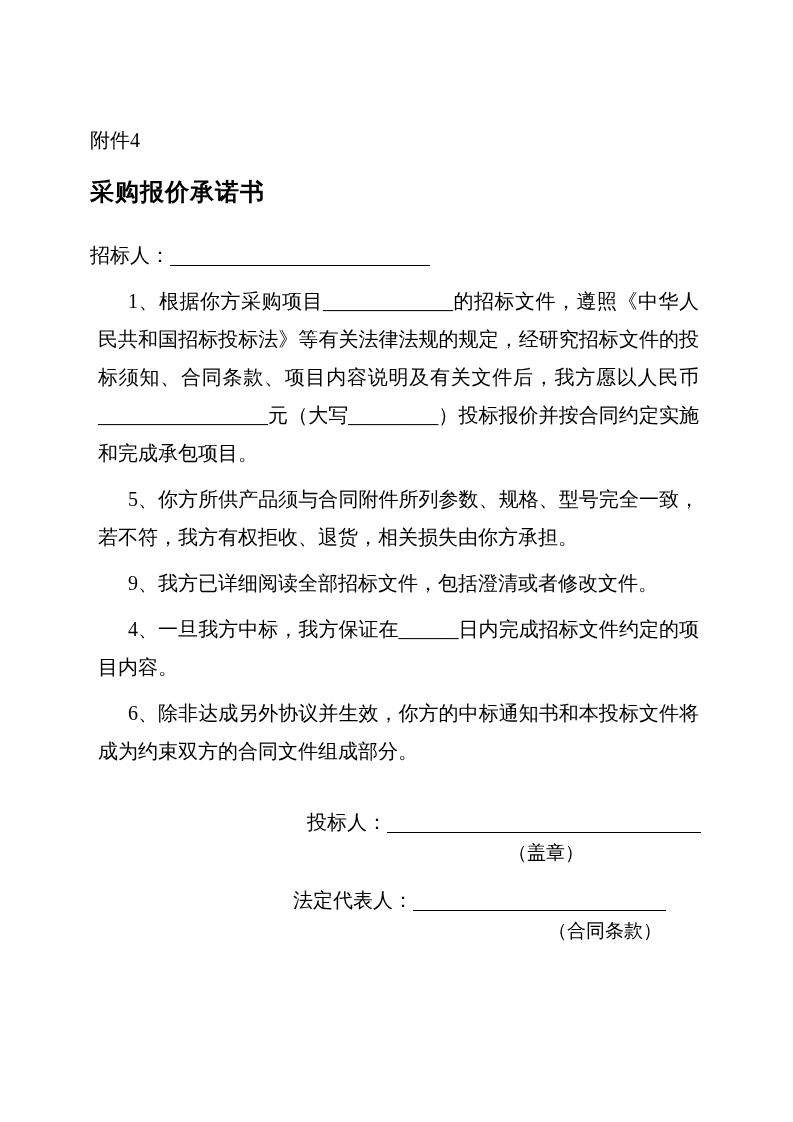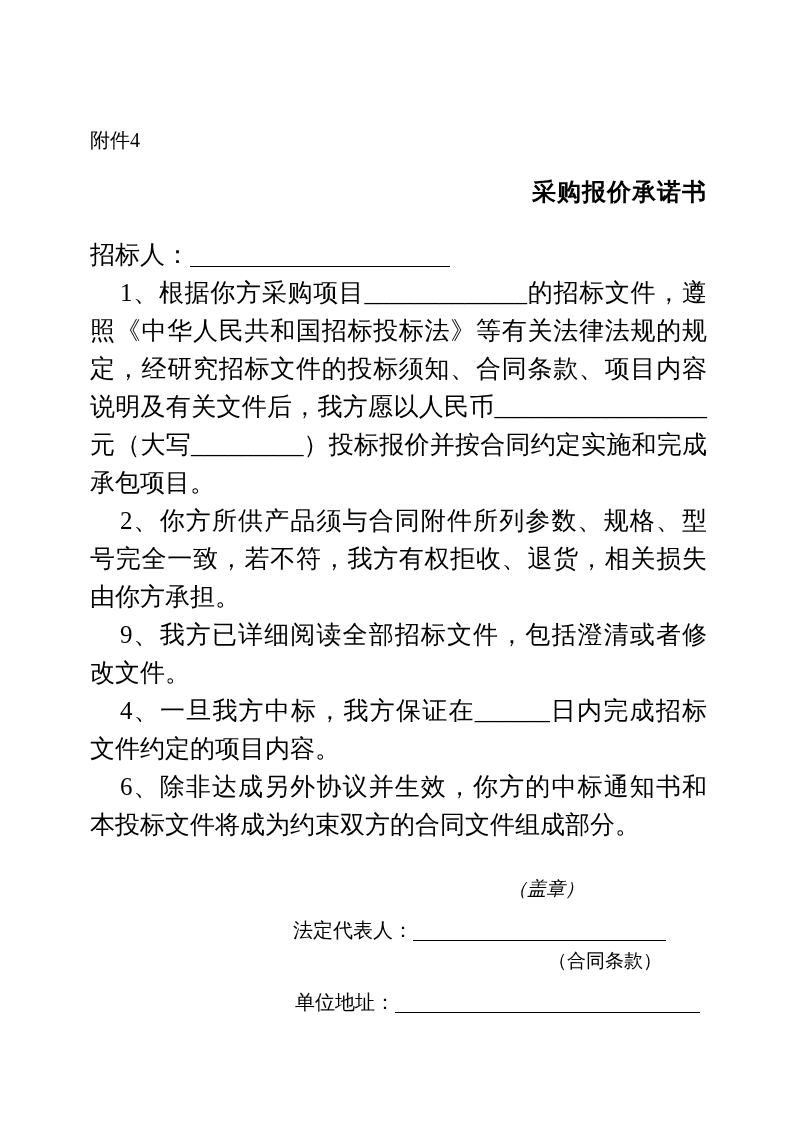--- a/index.html
+++ b/index.html
@@ -26,7 +26,7 @@
     margin: 22px 0 10px 0;
     font-size: 24px;
     font-weight: bold;
-    text-align: right;
+    text-align: left;
     line-height: 32px;
     letter-spacing: 1px;
   }

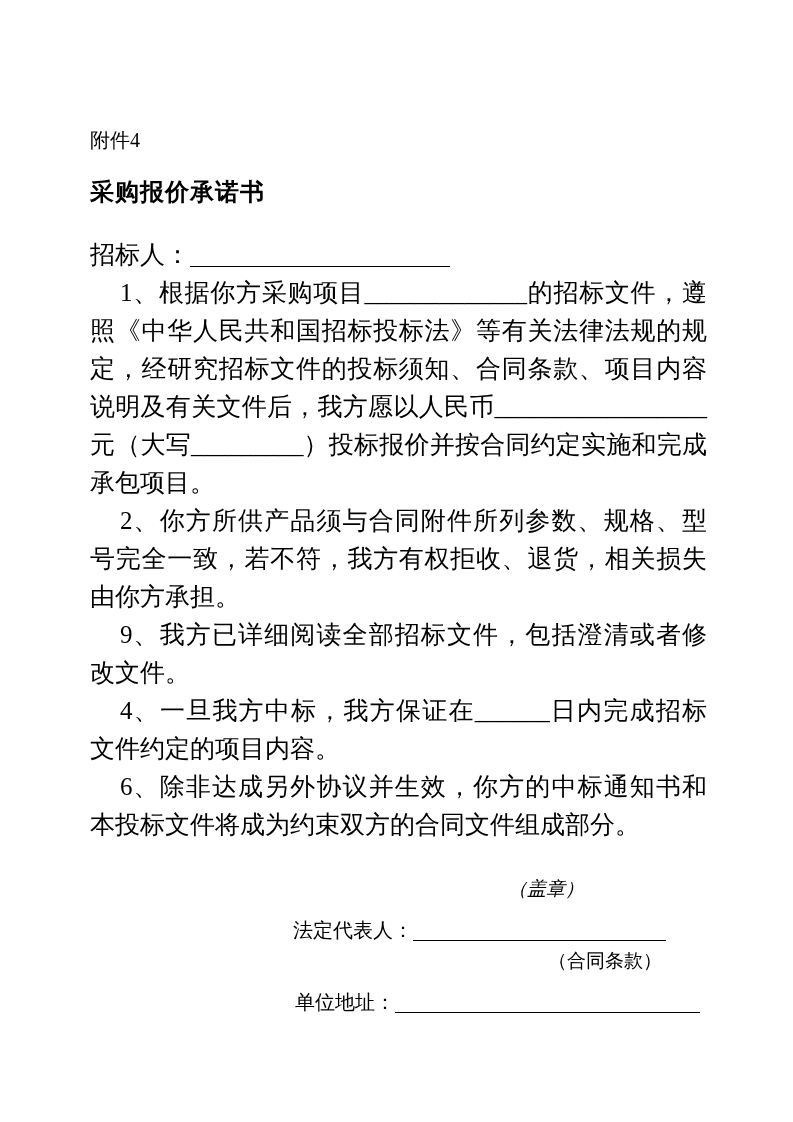--- a/index.html
+++ b/index.html
@@ -32,7 +32,7 @@
   }
   .body-text {
     margin-top: 28px;
-    font-size: 25px;
+    font-size: 20px;
     line-height: 38px;
   }
   .tenderer-line {

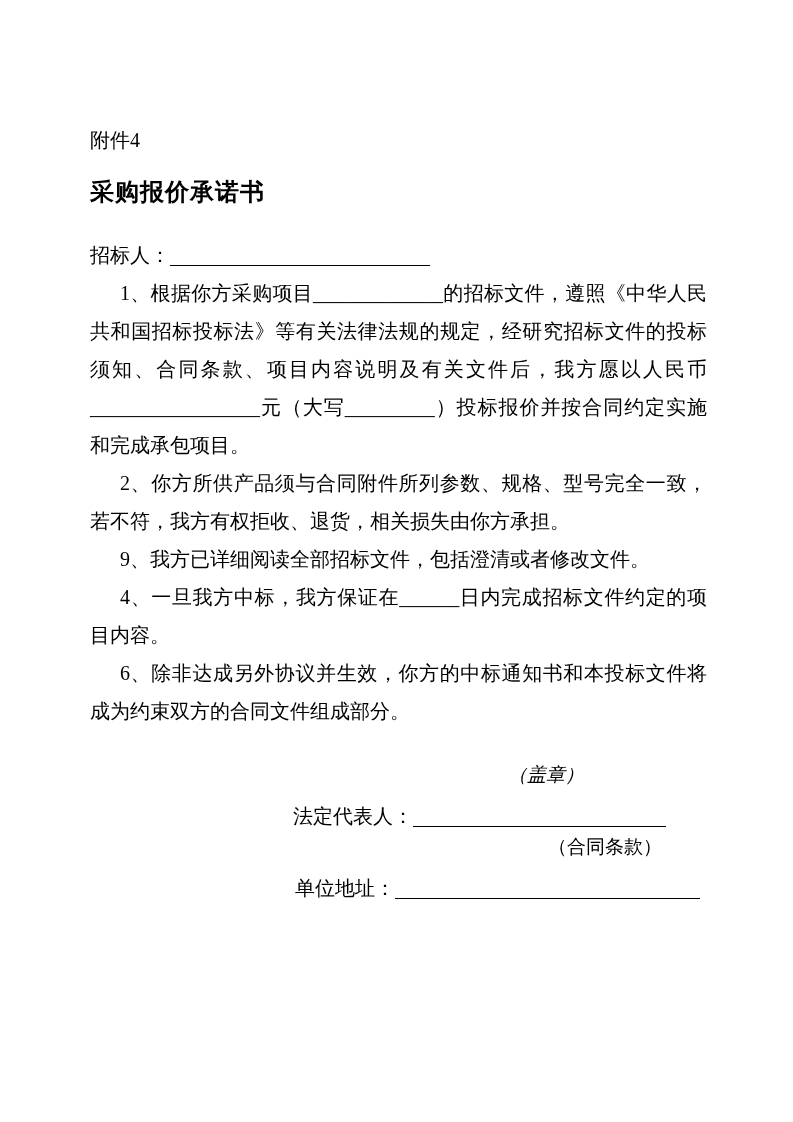--- a/index.html
+++ b/index.html
@@ -39,7 +39,7 @@
     line-height: 38px;
   }
   .para {
-    margin: 0;
+    margin: 8px;
     text-indent: 30px;
     text-align: justify;
     line-height: 38px;

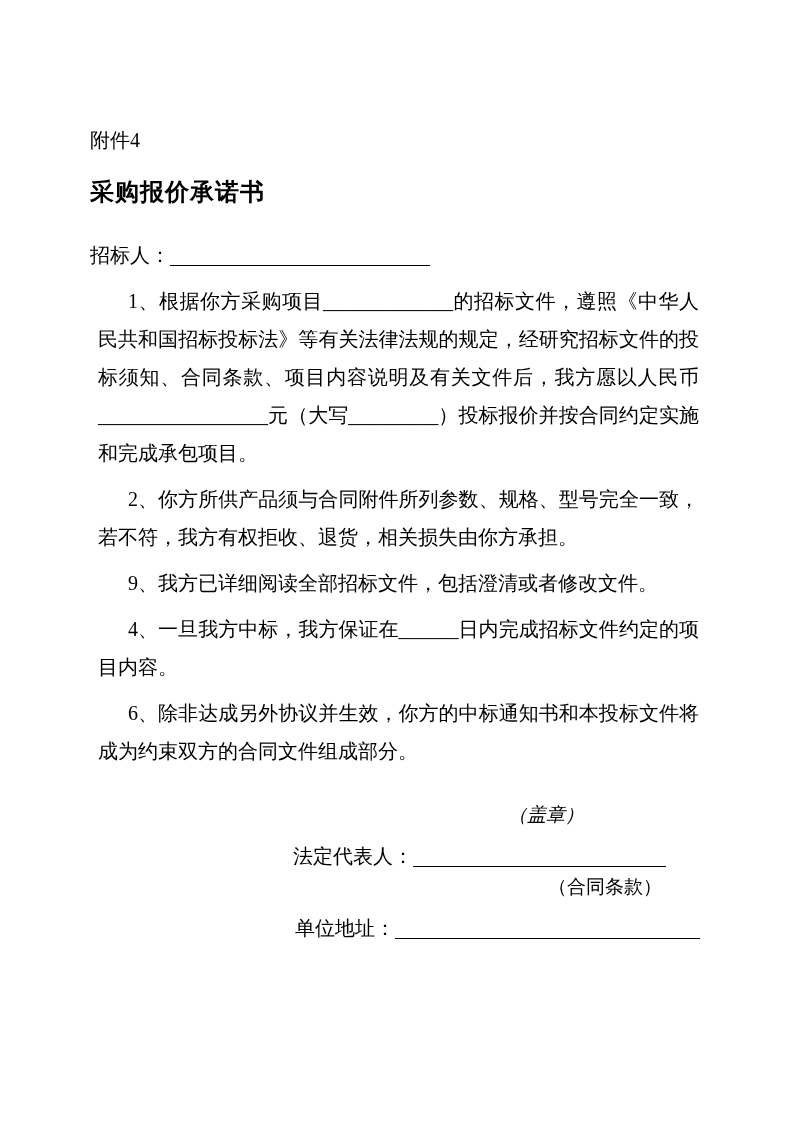--- a/index.html
+++ b/index.html
@@ -90,7 +90,7 @@
 
     <p class="para">1、根据你方采购项目_____________的招标文件，遵照《中华人民共和国招标投标法》等有关法律法规的规定，经研究招标文件的投标须知、合同条款、项目内容说明及有关文件后，我方愿以人民币_________________元（大写_________）投标报价并按合同约定实施和完成承包项目。</p>
 
-    <p class="para">2、你方所供产品须与合同附件所列参数、规格、型号完全一致，若不符，我方有权拒收、退货，相关损失由你方承担。</p>
+    <p class="para">5、你方所供产品须与合同附件所列参数、规格、型号完全一致，若不符，我方有权拒收、退货，相关损失由你方承担。</p>
 
     <p class="para">9、我方已详细阅读全部招标文件，包括澄清或者修改文件。</p>
 

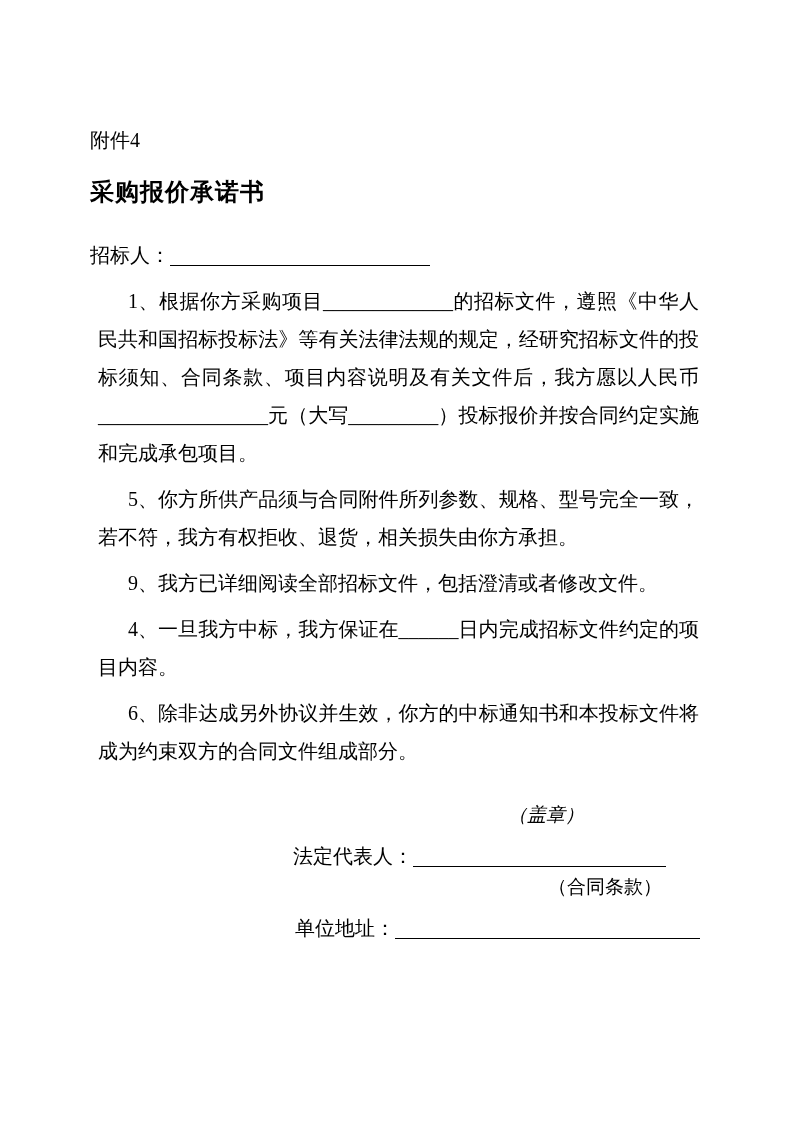--- a/index.html
+++ b/index.html
@@ -102,6 +102,9 @@
 
   <div class="sig-block">
 
+    <div class="sig-row">
+      <span class="ml-bidder">投标人：</span><span class="blank w314"></span>
+    </div>
     <div class="sig-caption">
       <span class="ml-cap-seal">（盖章）</span>
     </div>

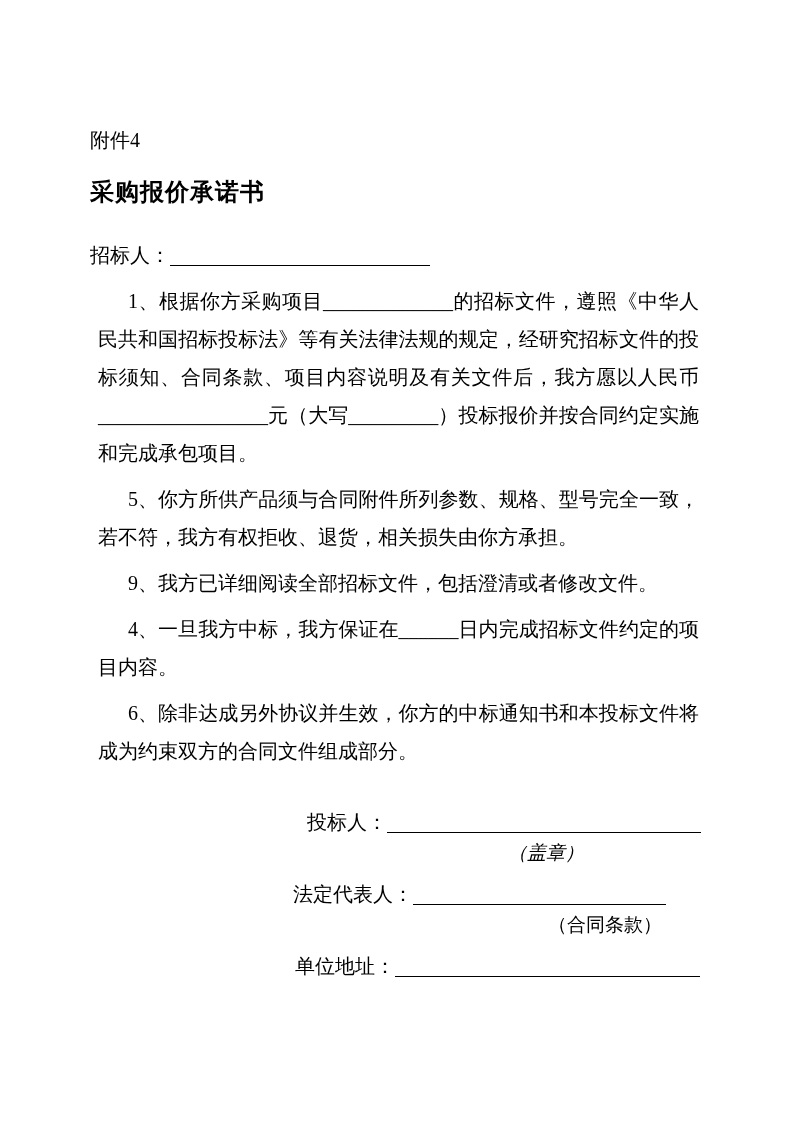--- a/index.html
+++ b/index.html
@@ -69,7 +69,7 @@
   .ml-bidder   { margin-left: 217px; }
   .ml-legal    { margin-left: 203px; }
   .ml-address  { margin-left: 205px; }
-  .ml-cap-seal { margin-left: 418px; font-style: italic; }
+  .ml-cap-seal { margin-left: 418px; }
   .ml-cap-sign { margin-left: 458px; }
   .mt6 { margin-top: 10px; }
 </style>

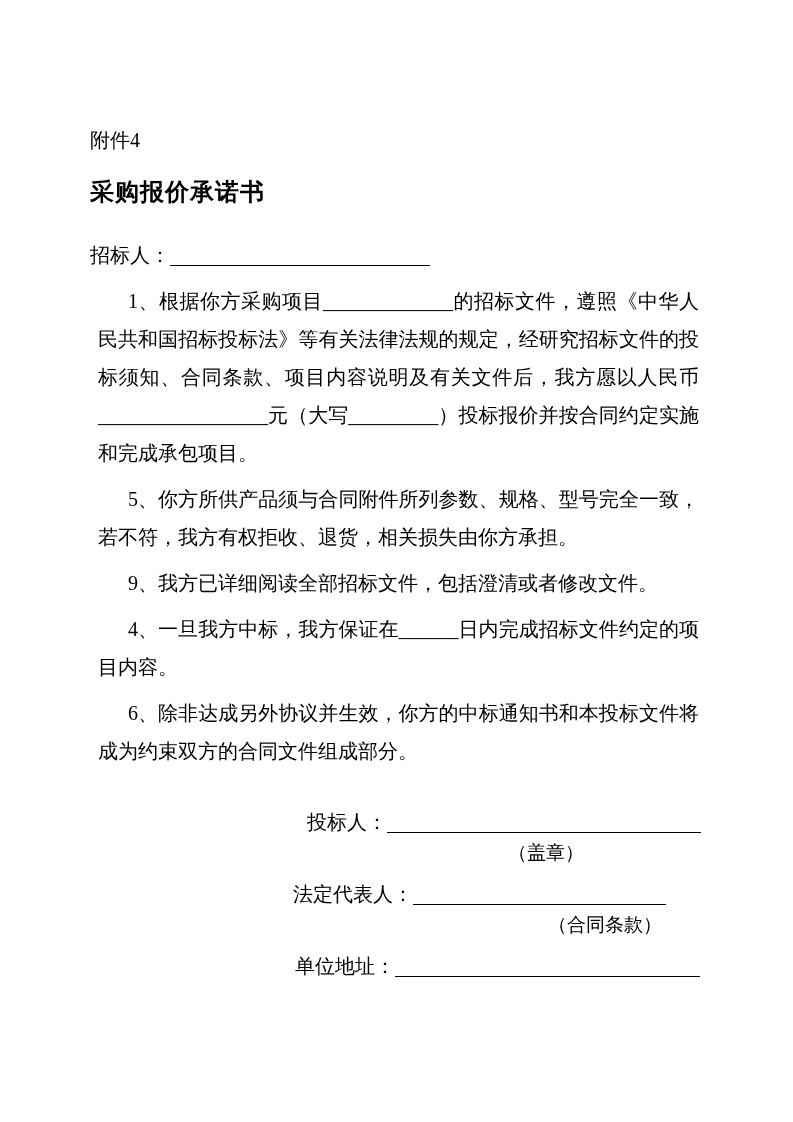--- a/index.html
+++ b/index.html
@@ -71,7 +71,7 @@
   .ml-address  { margin-left: 205px; }
   .ml-cap-seal { margin-left: 418px; }
   .ml-cap-sign { margin-left: 458px; }
-  .mt6 { margin-top: 10px; }
+  .mt6 { margin-top: 16px; }
 </style>
 </head>
 <body>

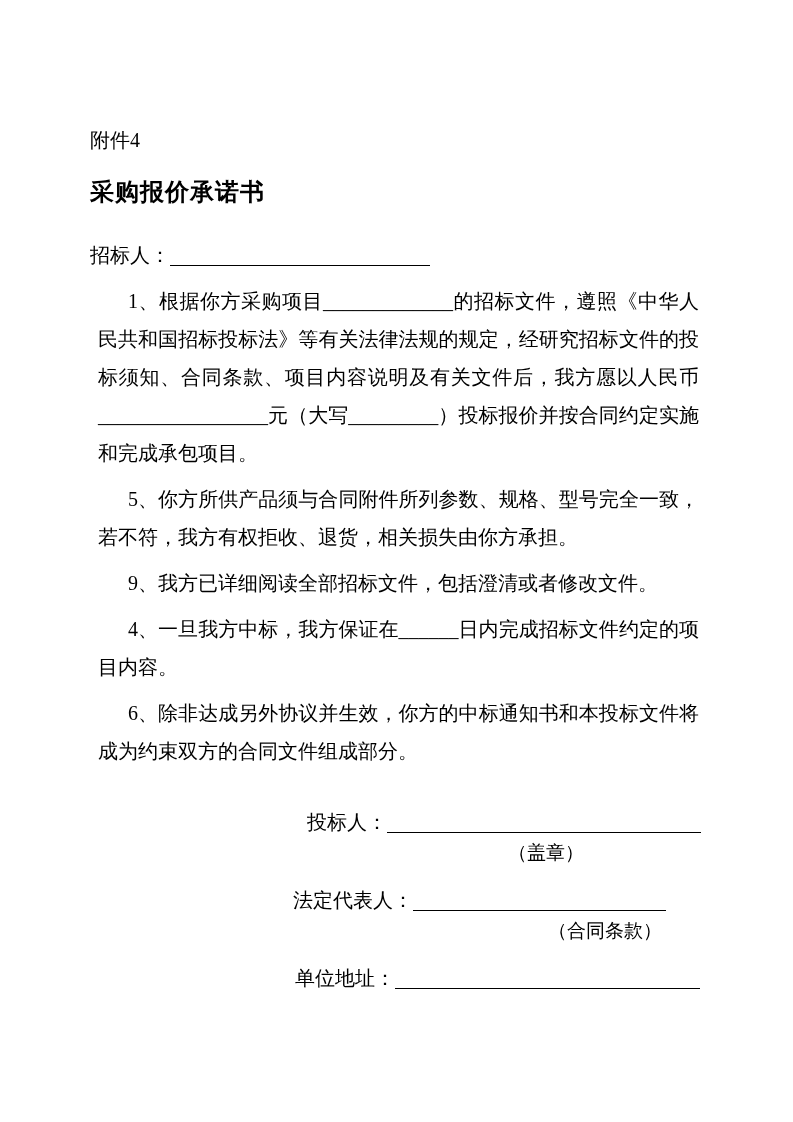--- a/index.html
+++ b/index.html
@@ -116,9 +116,6 @@
       <span class="ml-cap-sign">（合同条款）</span>
     </div>
 
-    <div class="sig-row mt6">
-      <span class="ml-address">单位地址：</span><span class="blank w305"></span>
-    </div>
 
   </div>
 

